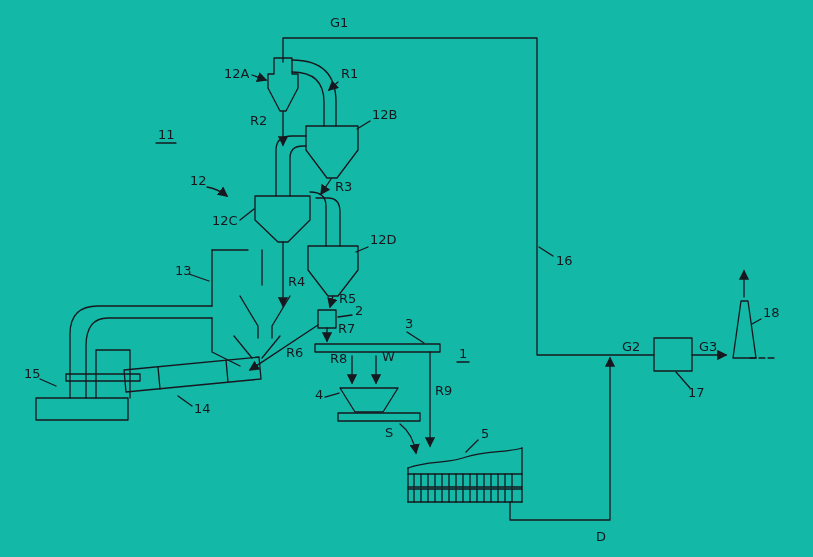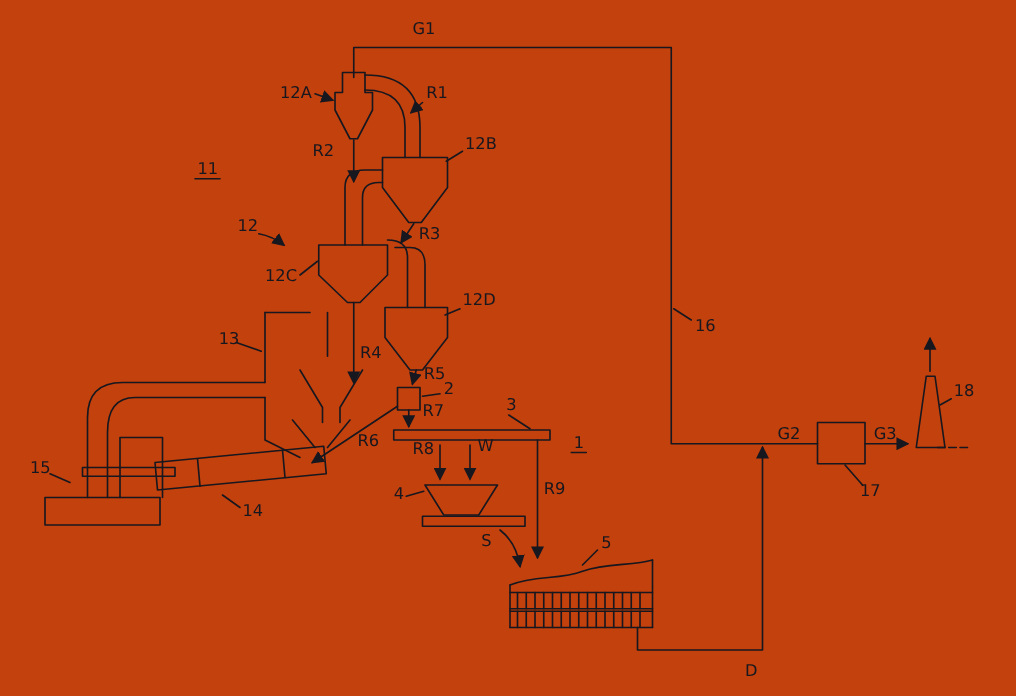--- a/index.html
+++ b/index.html
@@ -3,7 +3,7 @@
 <meta charset="utf-8">
 <style>
   html,body{margin:0;padding:0;background:#e9e9e7;}
-  .frame{position:relative;width:813px;height:557px;background:#c2410c;overflow:hidden;margin:0 auto;}
+  .frame{position:relative;width:813px;height:557px;background:#14b8a6;overflow:hidden;margin:0 auto;}
   .ln{stroke:#17171f;stroke-width:1.3;fill:none;stroke-linecap:round;stroke-linejoin:round;}
   .dash{stroke-dasharray:6 3;}
   .lbl{font-family:"DejaVu Sans","Liberation Sans",sans-serif;font-size:13px;fill:#17171f;}

